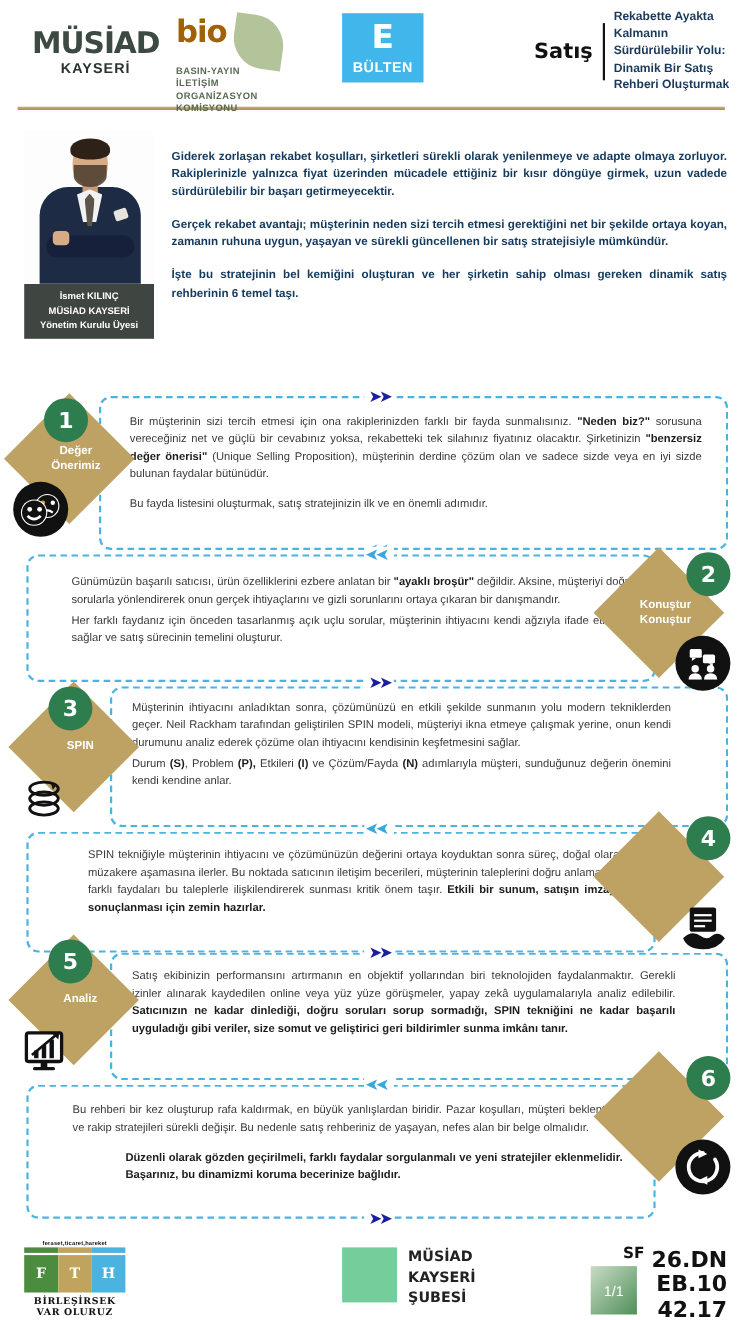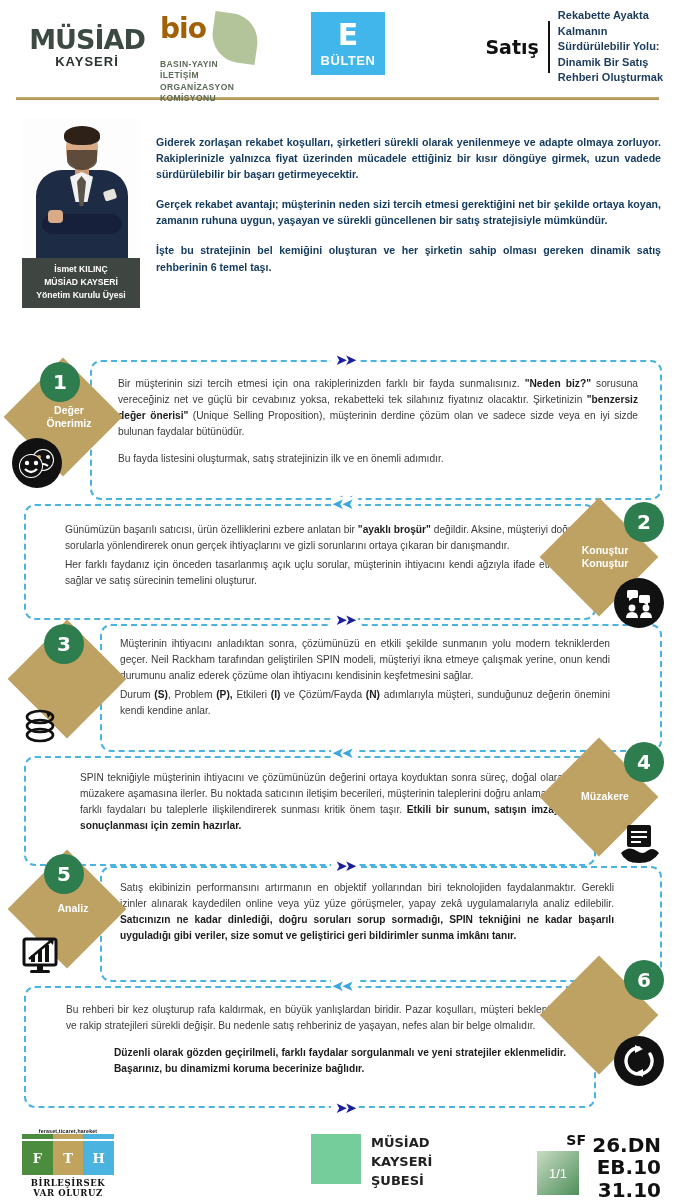--- a/index.html
+++ b/index.html
@@ -352,6 +352,11 @@
 
       <div class="badge left" style="left:14px;top:274px;">
         <div class="diamond"></div>
+        <div class="dlabel">
+          <div>
+            <div>SPIN</div>
+          </div>
+        </div>
         <div class="numcirc">3</div>
         <div class="icocirc" style="background:transparent;">
           <svg width="42" height="40" viewBox="0 0 42 40">

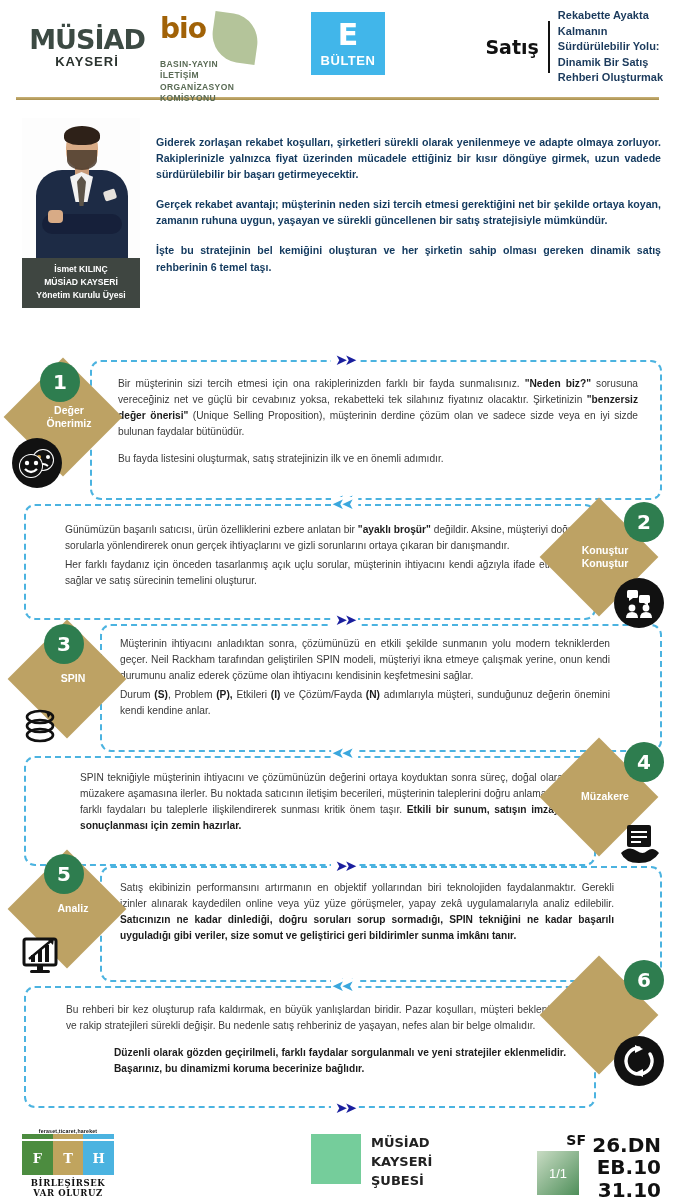--- a/index.html
+++ b/index.html
@@ -379,11 +379,6 @@
 
       <div class="badge right" style="left:546px;top:392px;">
         <div class="diamond"></div>
-        <div class="dlabel">
-          <div>
-            <div>Müzakere</div>
-          </div>
-        </div>
         <div class="numcirc">4</div>
         <div class="icocirc" style="background:transparent;">
           <svg width="44" height="44" viewBox="0 0 44 44">

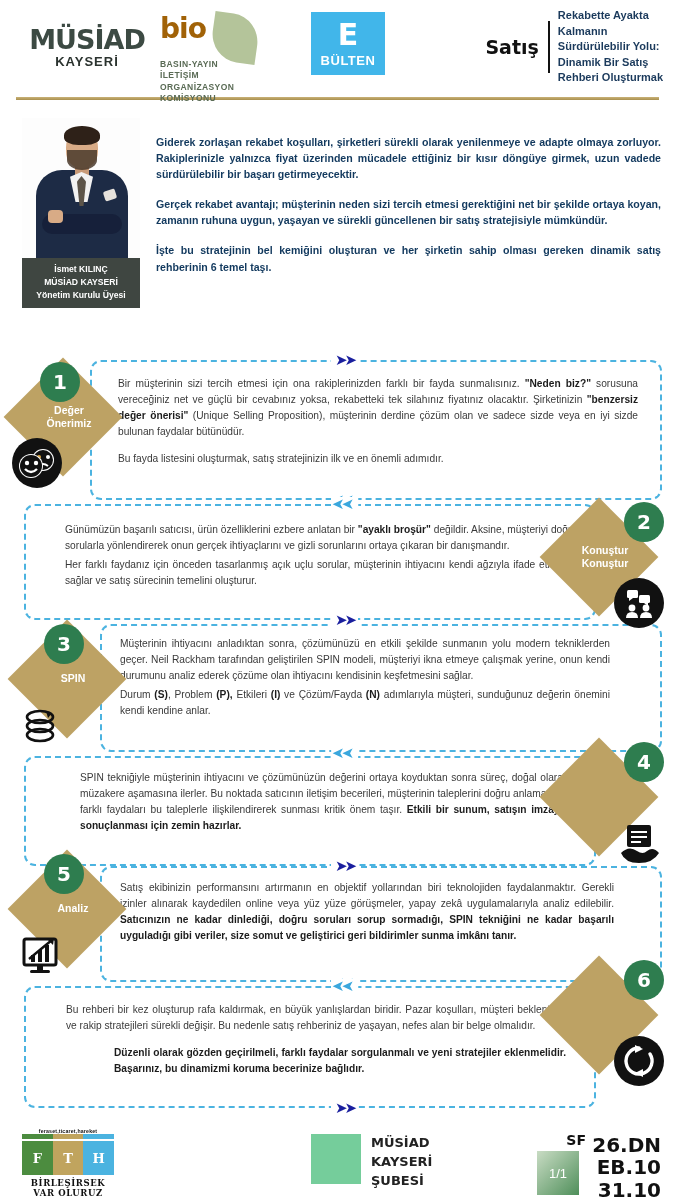--- a/index.html
+++ b/index.html
@@ -482,7 +482,7 @@
     <div class="fdate">
       <div>26.DN</div>
       <div>EB.10</div>
-      <div>31.10</div>
+      <div>42.17</div>
       <div>2025</div>
     </div>
   </div>

